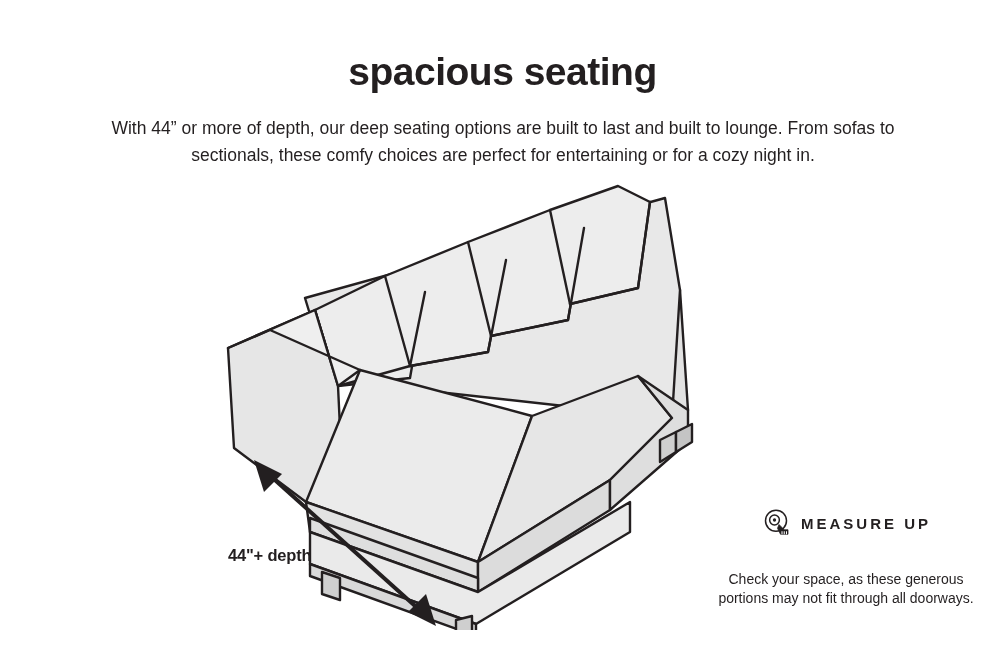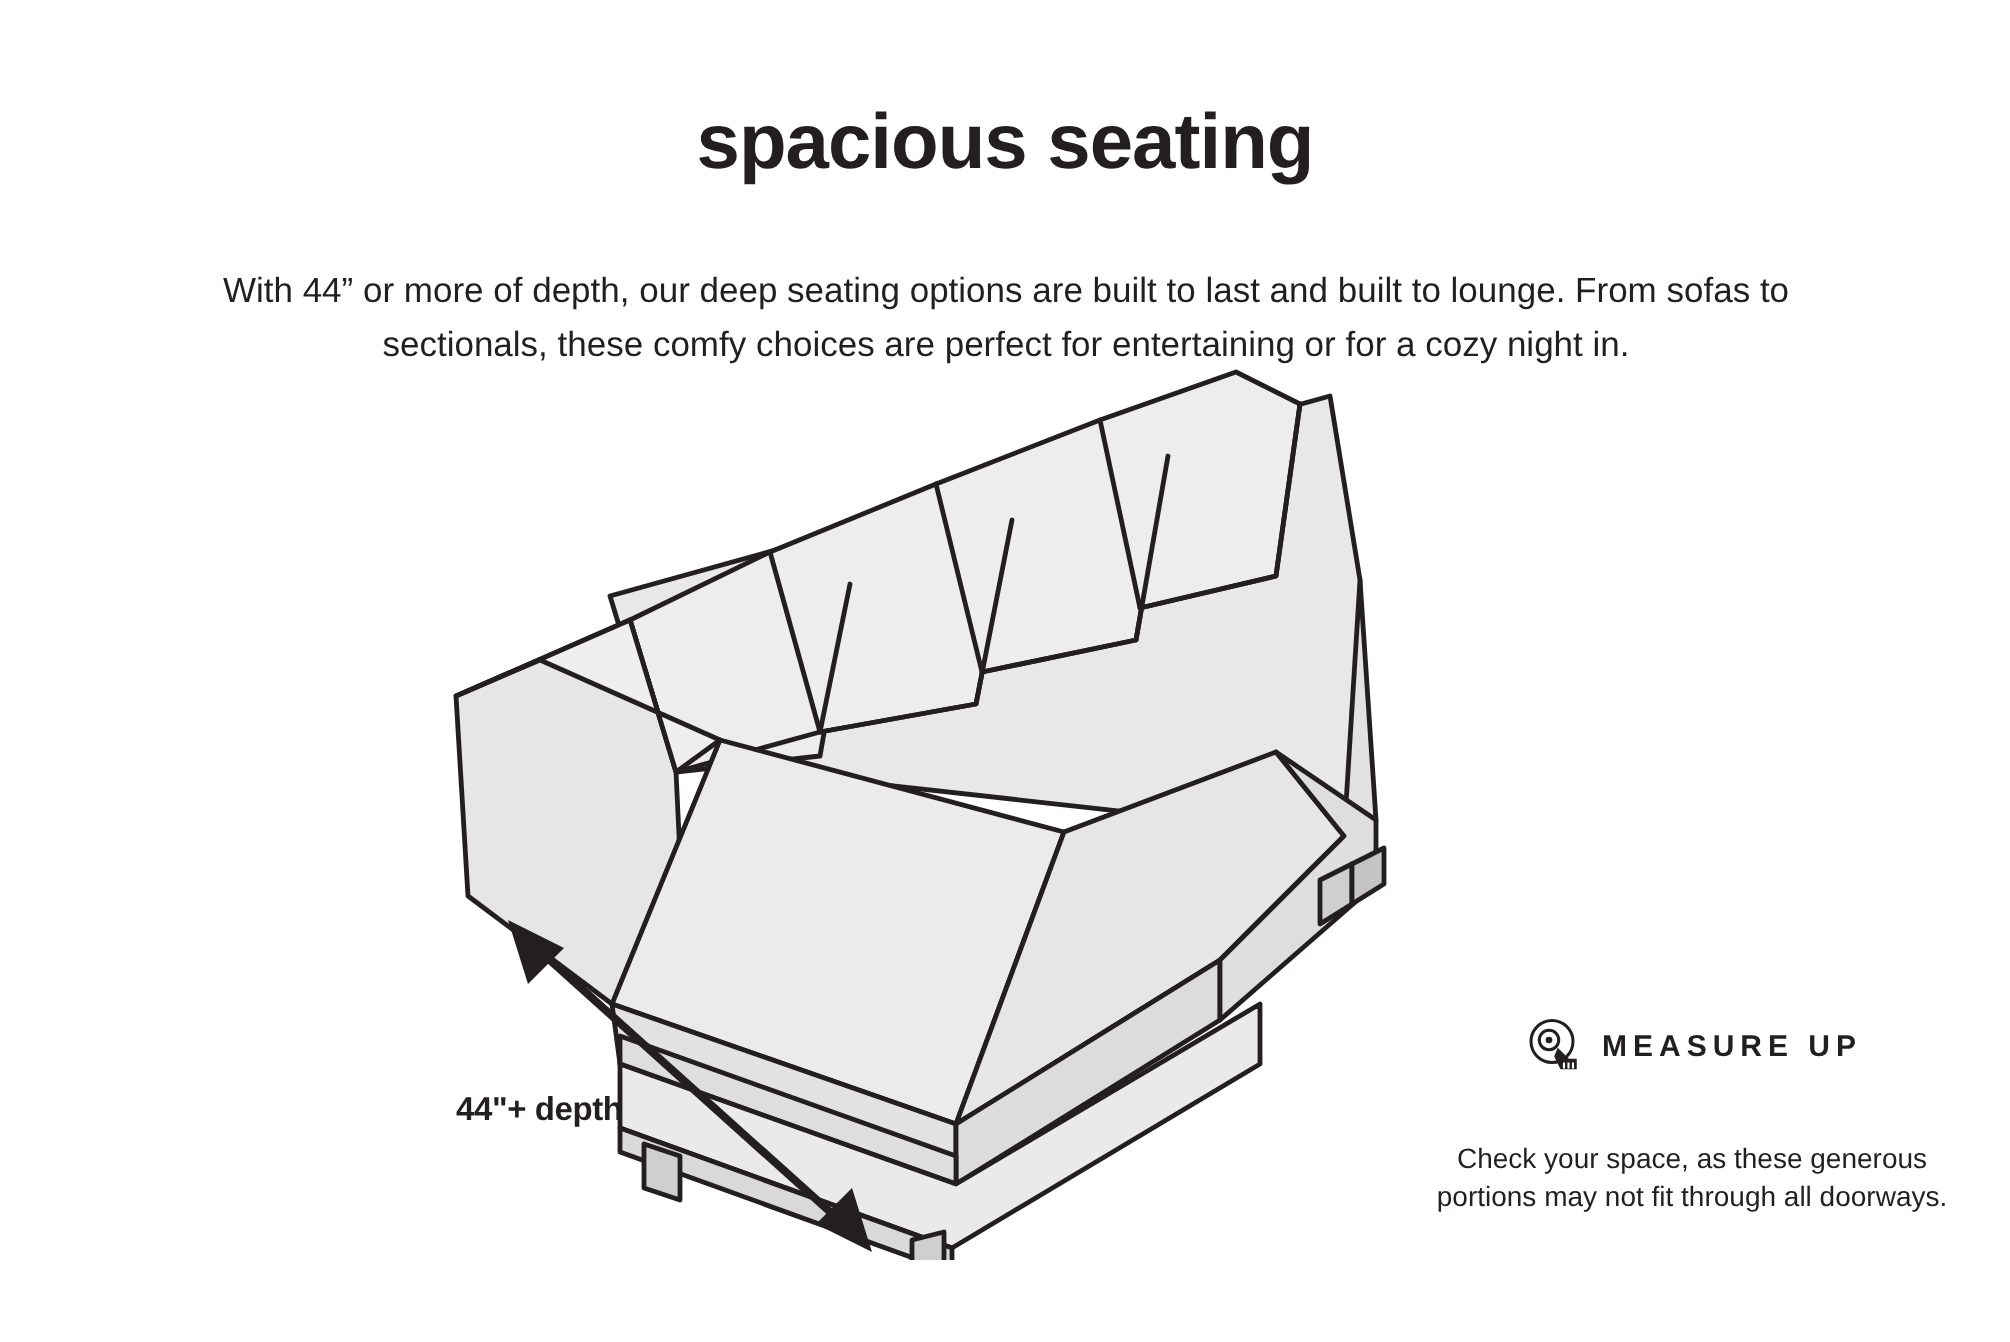--- a/index.html
+++ b/index.html
@@ -33,7 +33,7 @@
   }
   .subcopy {
     position: absolute;
-    top: 132px;
+    top: 115px;
     left: 88px;
     width: 830px;
     text-align: center;

